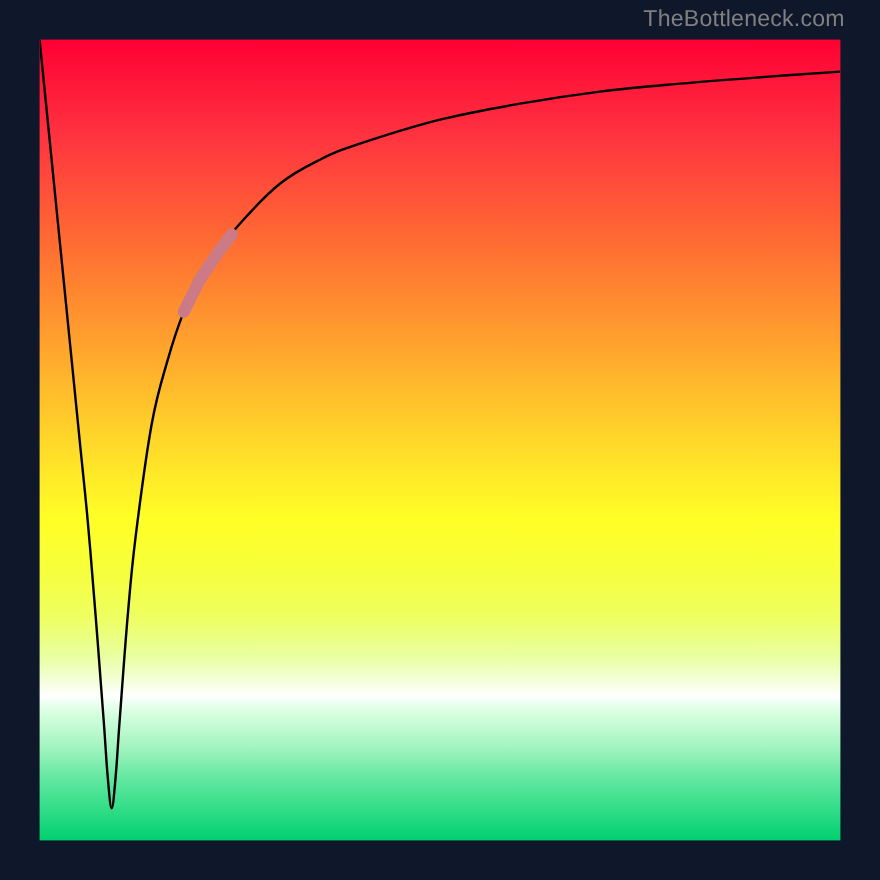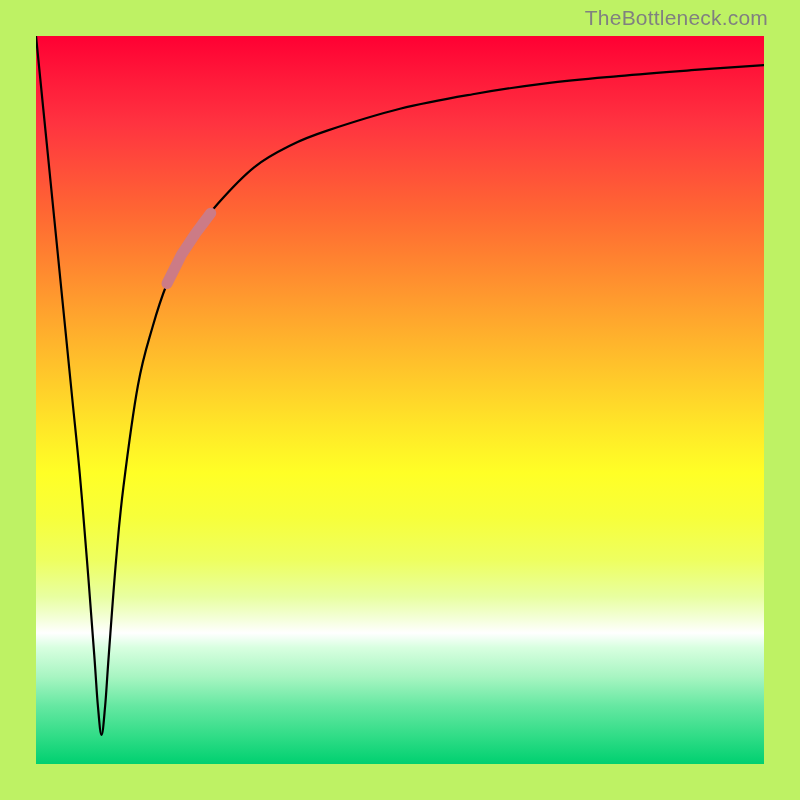--- a/index.html
+++ b/index.html
@@ -15,7 +15,7 @@
     position: relative;
     width: 800px;
     height: 800px;
-    background: #bef264;
+    background: #0f172a;
   }
   .plot-area {
     position: absolute;

